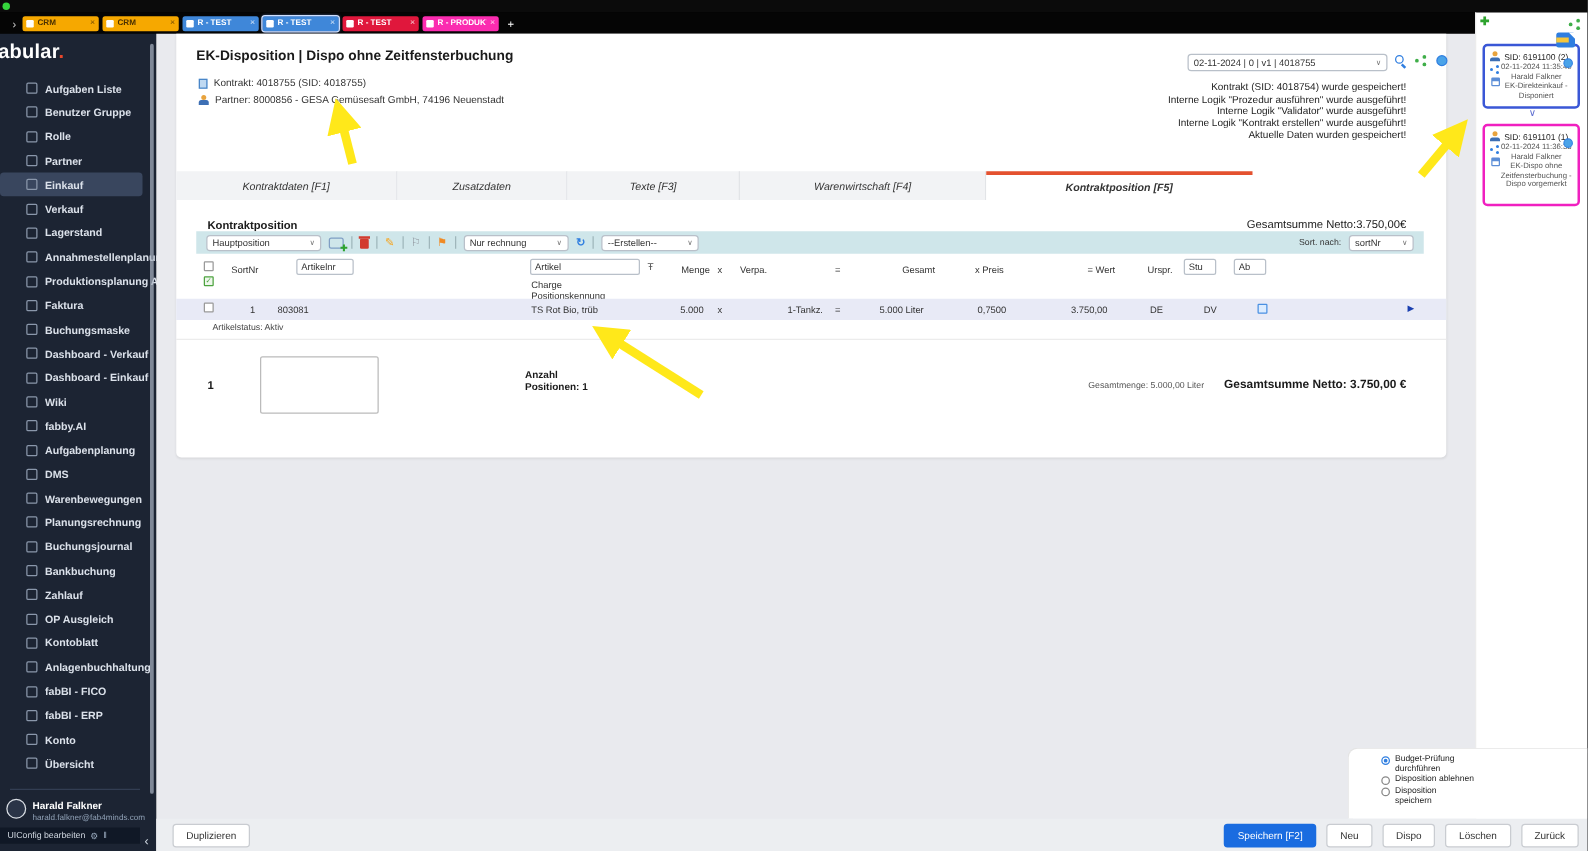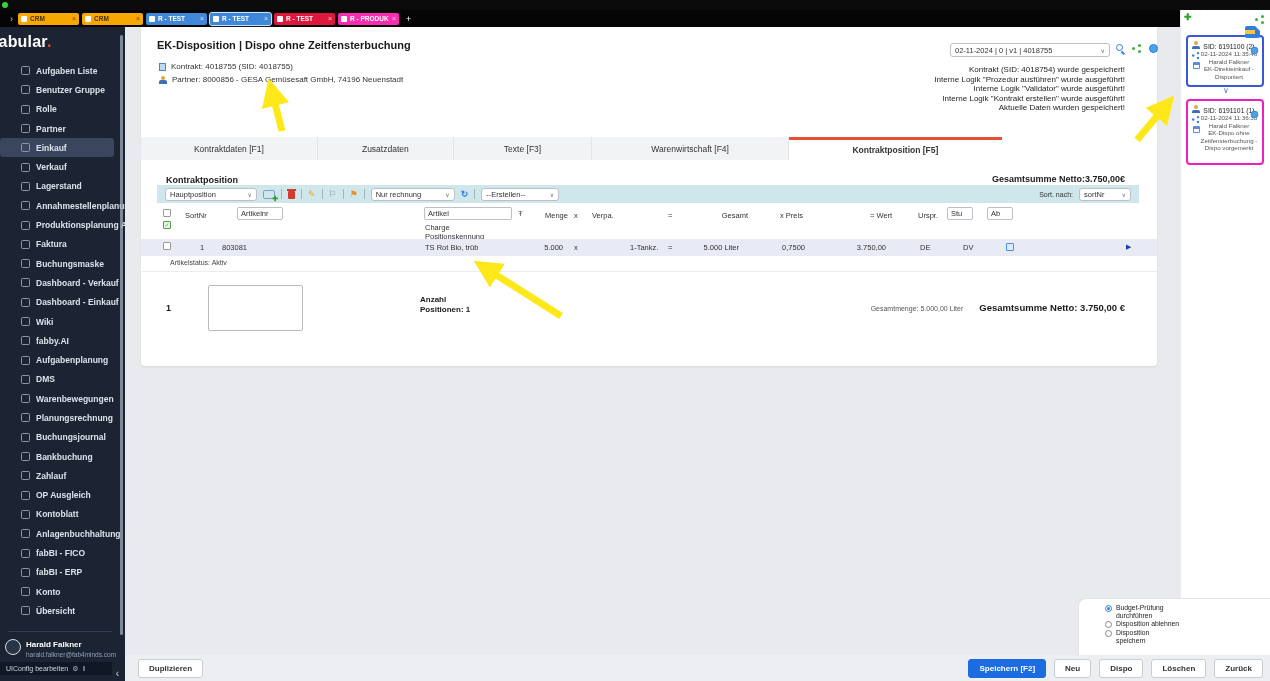--- a/index.html
+++ b/index.html
@@ -61,7 +61,7 @@
   .messages{position:absolute;right:32px;top:38px;text-align:right;font-size:8px;color:#1d1d1d;line-height:9.6px;margin-left:20px;}
   
   .tabs-row{position:absolute;left:0;top:110px;width:1016px;height:23px;display:flex;}
-  .ptab{background:#f2f3f5;border-right:1px solid #e2e4e7;display:flex;align-items:center;justify-content:center;font-size:8.5px;color:#333;box-sizing:border-box;cursor:pointer;}
+  .ptab{background:#f2f3f5;border-right:1px solid #e2e4e7;display:flex;align-items:center;justify-content:center;font-size:8.5px;color:#333;box-sizing:border-box;cursor:pointer;font-style:italic;}
   .ptab.active{background:#fff;border-top:3px solid #e4512f;font-weight:bold;border-right:none;}
   
   .sec-head-l{position:absolute;left:25px;top:148px;font-size:9px;font-weight:bold;color:#1a1a1a;}

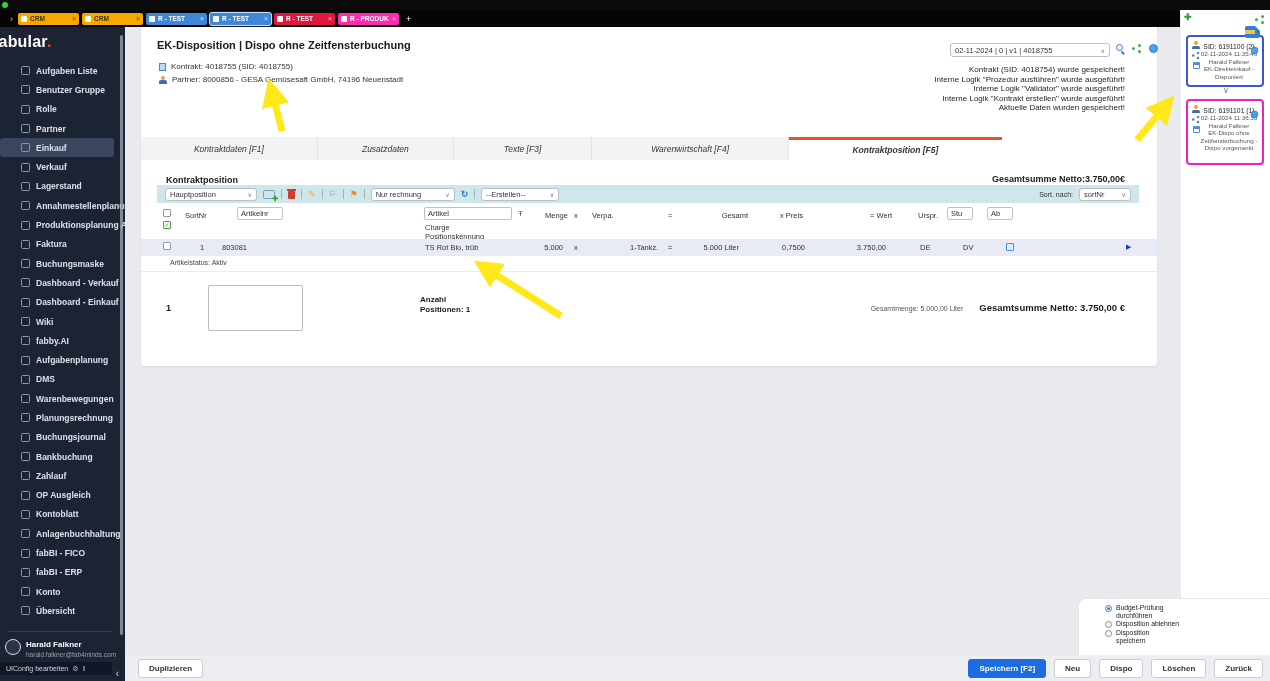--- a/index.html
+++ b/index.html
@@ -65,7 +65,7 @@
   .ptab.active{background:#fff;border-top:3px solid #e4512f;font-weight:bold;border-right:none;}
   
   .sec-head-l{position:absolute;left:25px;top:148px;font-size:9px;font-weight:bold;color:#1a1a1a;}
-  .sec-head-r{position:absolute;right:32px;top:147px;font-size:9px;font-weight:bold;color:#1a1a1a;}
+  .sec-head-r{position:absolute;right:32px;top:147px;font-size:9px;font-weight:normal;color:#1a1a1a;}
   .toolbar{position:absolute;left:16px;top:158px;width:982px;height:18px;background:#cfe6ea;display:flex;align-items:center;gap:6px;padding:0 8px;box-sizing:border-box;}
   .toolbar .sel{height:13px;}
   .sep{width:1px;height:10px;background:#9fb6bb;}

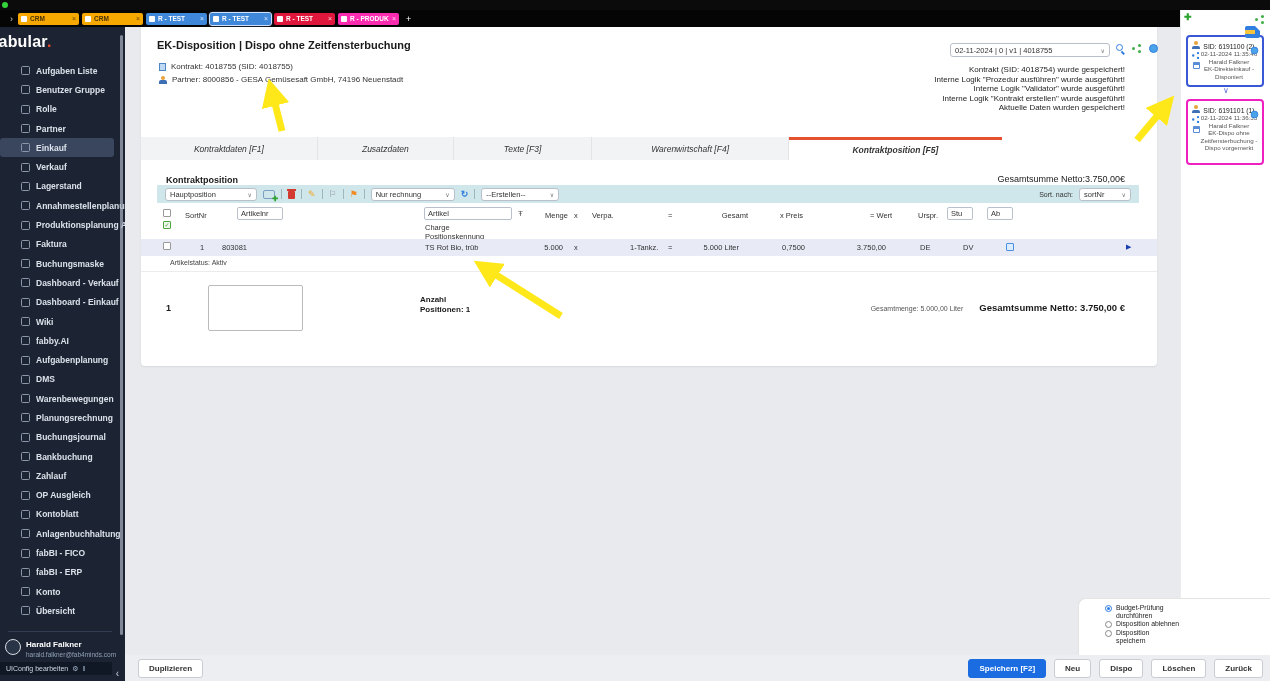--- a/index.html
+++ b/index.html
@@ -119,7 +119,7 @@
   .ico-book::before{content:"";position:absolute;right:0;top:0;border-style:solid;border-width:0 5px 5px 0;border-color:transparent #fff transparent transparent;}
   
   .bottom-bar{position:absolute;left:125px;top:655px;width:1145px;height:26px;background:#eceef1;}
-  .btn{height:19px;background:#fff;border:1px solid #c9ccd1;border-radius:3px;font-size:8px;color:#333;padding:0 10px;font-family:"Liberation Sans",sans-serif;cursor:pointer;font-weight:bold;}
+  .btn{height:19px;background:#fff;border:1px solid #c9ccd1;border-radius:3px;font-size:8px;color:#333;padding:0 10px;font-family:"Liberation Sans",sans-serif;cursor:pointer;}
   .btn.primary{background:#1a6ce0;border-color:#1a6ce0;color:#fff;}
   .dup{position:absolute;left:13px;top:4px;}
   .bb-right{position:absolute;right:7px;top:4px;display:flex;gap:8px;}

